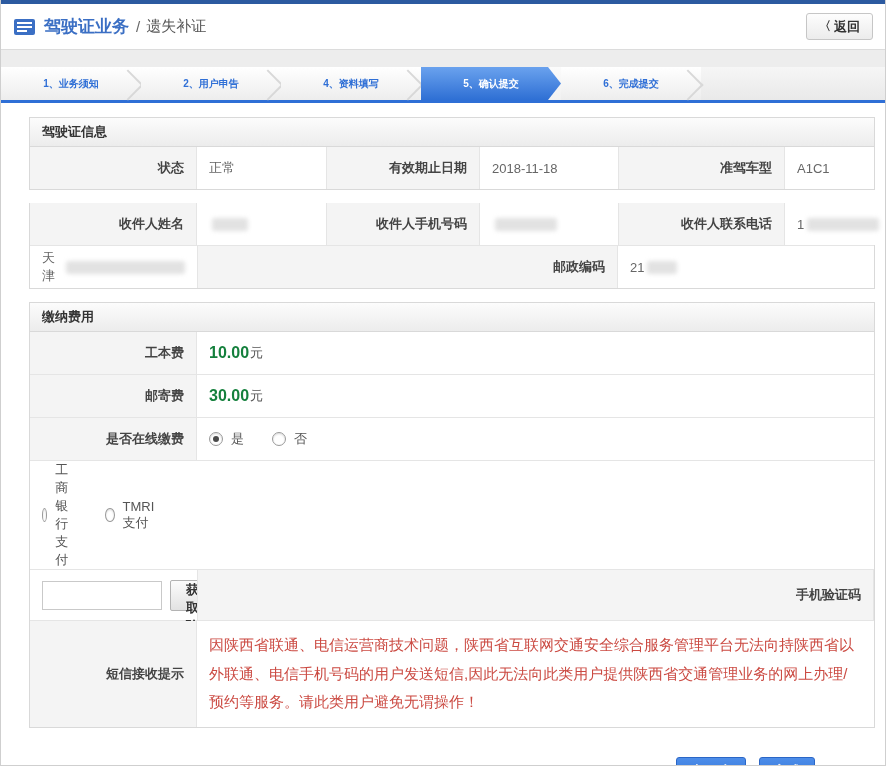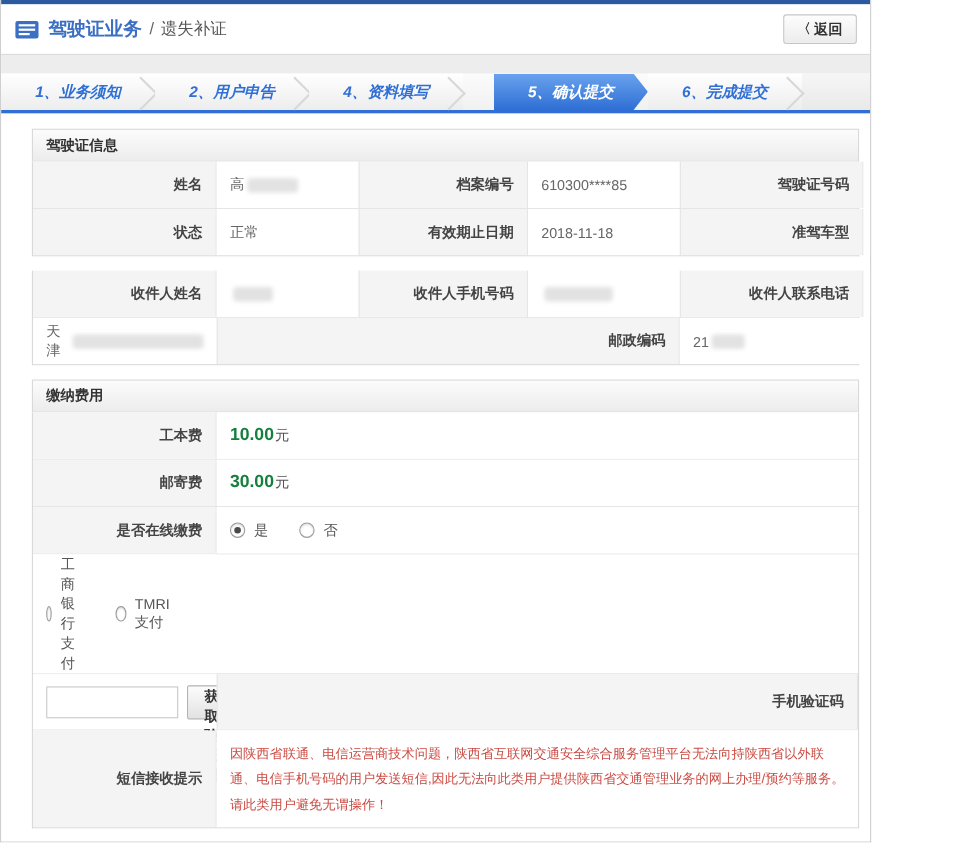--- a/index.html
+++ b/index.html
@@ -4,7 +4,7 @@
 <style>
   * { margin:0; padding:0; box-sizing:border-box; }
   body { font-family:"Liberation Sans","DejaVu Sans",sans-serif; background:#fff; }
-  .page { width:792px; height:766px; border:1px solid #cfcfcf; border-top:none; background:#fff; overflow:hidden; }
+  .page { width:886px; height:766px; border:1px solid #cfcfcf; border-top:none; background:#fff; overflow:hidden; }
   .top-accent { height:4px; background:#2c5aa0; }
 
   

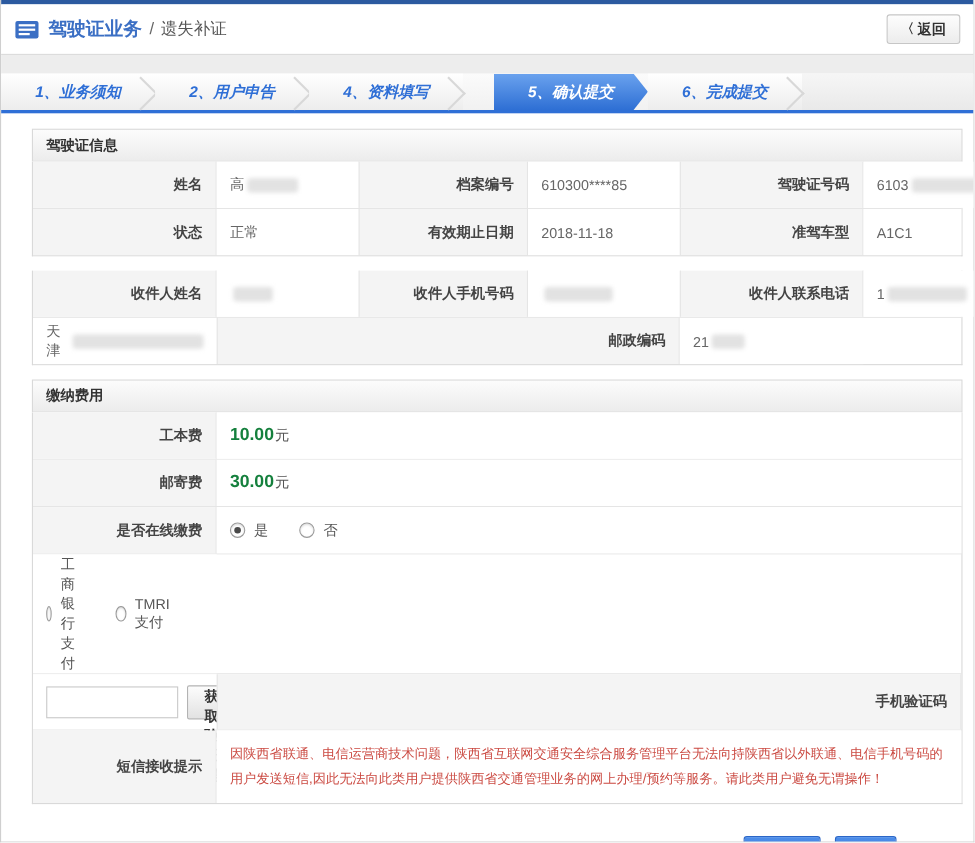--- a/index.html
+++ b/index.html
@@ -20,7 +20,7 @@
 
   
   .steps { display:flex; height:36px; background:linear-gradient(#fbfbfb,#f1f1f1); border-bottom:3px solid #2f6fd6; }
-  .step { flex:0 0 140px; display:flex; align-items:center; justify-content:center; font-weight:bold; font-size:14px; color:#2f6fd6; position:relative; background:linear-gradient(#ffffff,#ededed);font-style:italic; }
+  .step { flex:0 0 140px; display:flex; align-items:center; justify-content:center; font-weight:bold; font-size:10px; color:#2f6fd6; position:relative; background:linear-gradient(#ffffff,#ededed); }
   .step:not(.active)::after { content:""; position:absolute; right:2px; top:7px; width:20px; height:20px; border-top:2px solid #d8d8d8; border-right:2px solid #d8d8d8; transform:rotate(45deg); background:transparent; }
   .step.active { background:linear-gradient(#6aa2ee,#2e6fd4); color:#fff; clip-path:polygon(0 0,calc(100% - 13px) 0,100% 50%,calc(100% - 13px) 100%,0 100%);margin-left:28px; }
   .step-filler { flex:1; background:linear-gradient(#f6f6f6,#e9e9e9); }

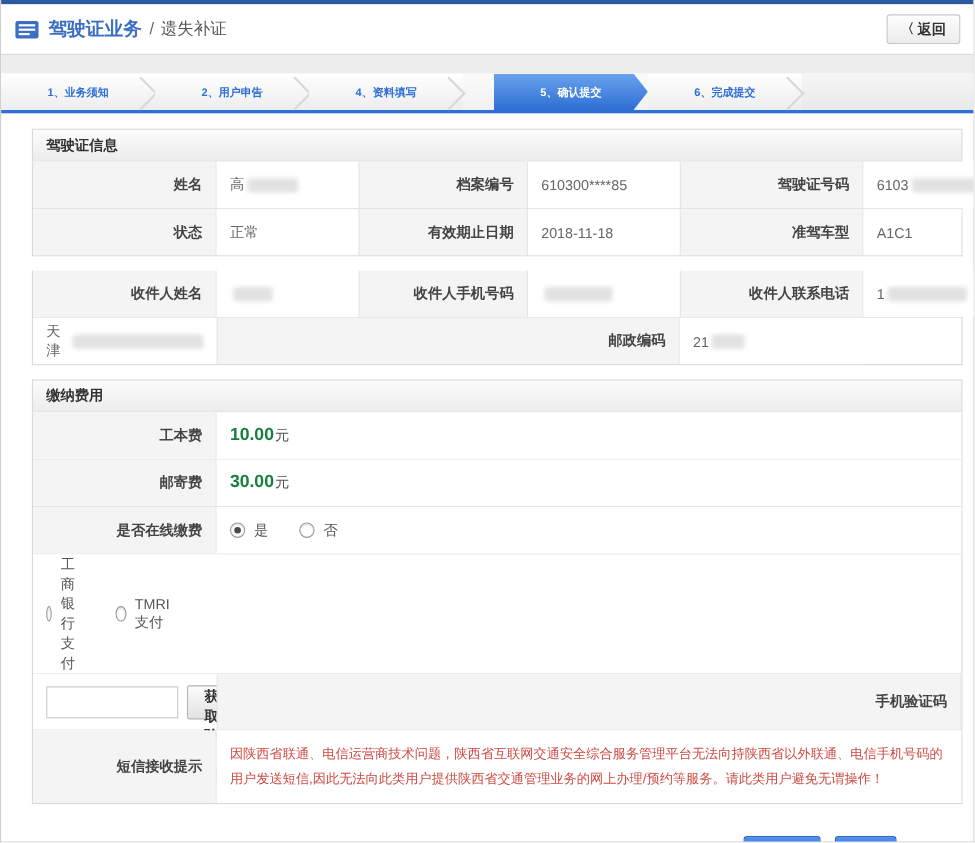--- a/index.html
+++ b/index.html
@@ -22,7 +22,7 @@
   .steps { display:flex; height:36px; background:linear-gradient(#fbfbfb,#f1f1f1); border-bottom:3px solid #2f6fd6; }
   .step { flex:0 0 140px; display:flex; align-items:center; justify-content:center; font-weight:bold; font-size:10px; color:#2f6fd6; position:relative; background:linear-gradient(#ffffff,#ededed); }
   .step:not(.active)::after { content:""; position:absolute; right:2px; top:7px; width:20px; height:20px; border-top:2px solid #d8d8d8; border-right:2px solid #d8d8d8; transform:rotate(45deg); background:transparent; }
-  .step.active { background:linear-gradient(#6aa2ee,#2e6fd4); color:#fff; clip-path:polygon(0 0,calc(100% - 13px) 0,100% 50%,calc(100% - 13px) 100%,0 100%);margin-left:28px; }
+  .step.active { background:linear-gradient(#6aa2ee,#2e6fd4); color:#fff; clip-path:polygon(0 0,calc(100% - 13px) 0,100% 50%,calc(100% - 13px) 100%,0 100%); }
   .step-filler { flex:1; background:linear-gradient(#f6f6f6,#e9e9e9); }
 
   

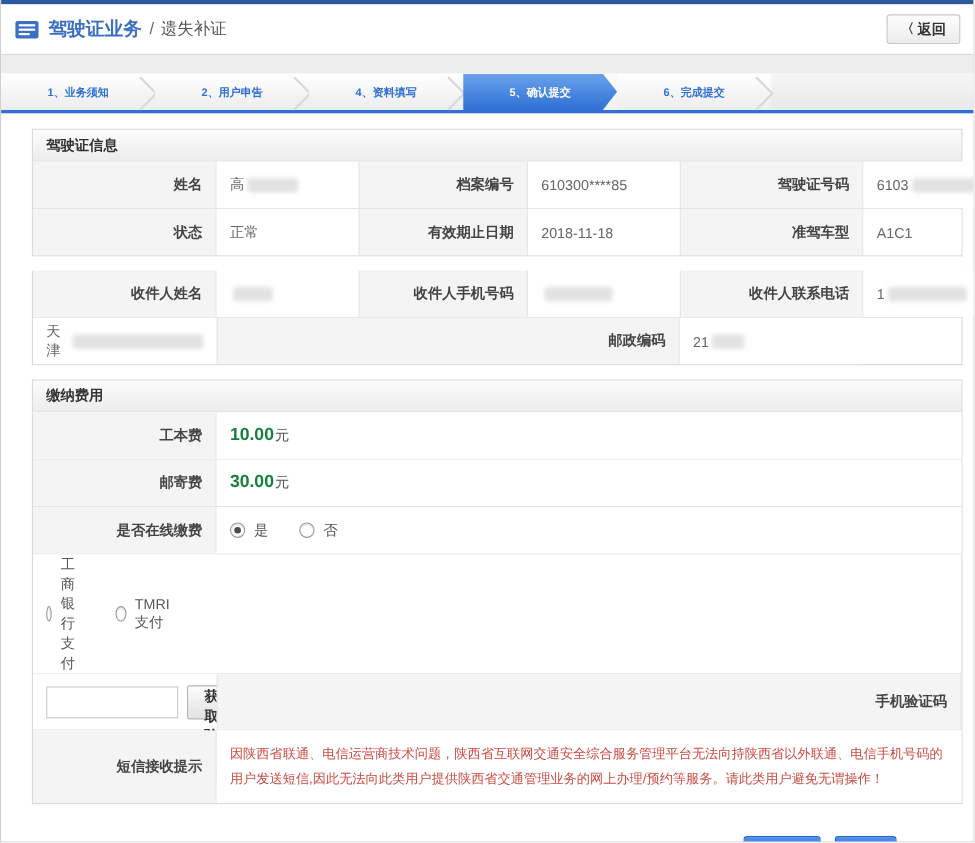--- a/index.html
+++ b/index.html
@@ -107,22 +107,6 @@
       <div class="sec-head">驾驶证信息</div>
       <div class="sec-body">
         <div class="row grid6">
-          <div class="cell label">姓名</div>
-          <div class="cell">
-              <span>高</span>
-              <span class="redact" style="width:46px"></span>
-            </div>
-          <div class="cell label">档案编号</div>
-          <div class="cell">
-              <span>610300****85</span>
-            </div>
-          <div class="cell label">驾驶证号码</div>
-          <div class="cell">
-              <span>6103</span>
-              <span class="redact" style="width:108px"></span>
-            </div>
-        </div>
-        <div class="row grid6">
           <div class="cell label">状态</div>
           <div class="cell">
               <span>正常</span>

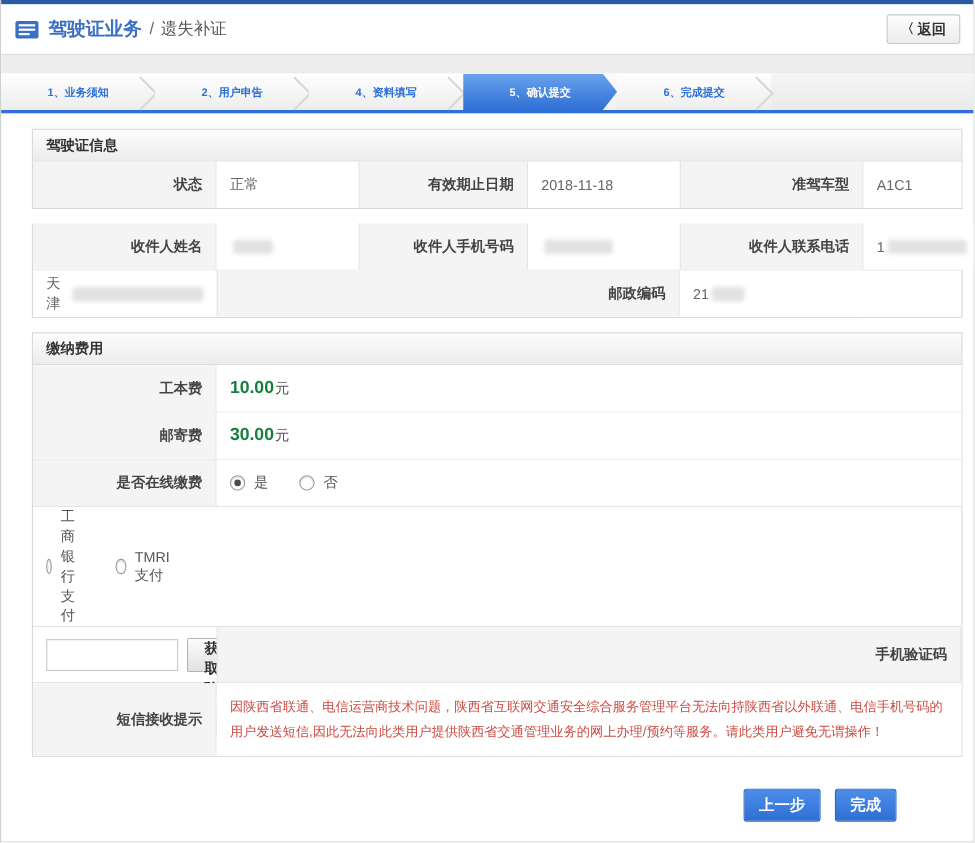--- a/index.html
+++ b/index.html
@@ -50,7 +50,7 @@
   .code-input { width:120px; height:29px; border:1px solid #c9c9c9; padding:0 6px; font-size:13px; font-family:inherit; }
   .code-btn { margin-left:8px; height:31px; padding:0 15px; background:linear-gradient(#fcfcfc,#e2e2e2); border:1px solid #b3b3b3; border-radius:2px; font-weight:bold; font-size:13px; color:#333; cursor:pointer; font-family:inherit; }
   .notice-cell { padding:10px 12px; }
-  .notice { color:#cb4a42; font-size:12px; line-height:1.9; }
+  .notice { color:#cb4a42; font-size:15px; line-height:1.9; }
 
   
   .footer { display:flex; justify-content:flex-end; gap:13px; padding:16px 60px 18px 0; }

